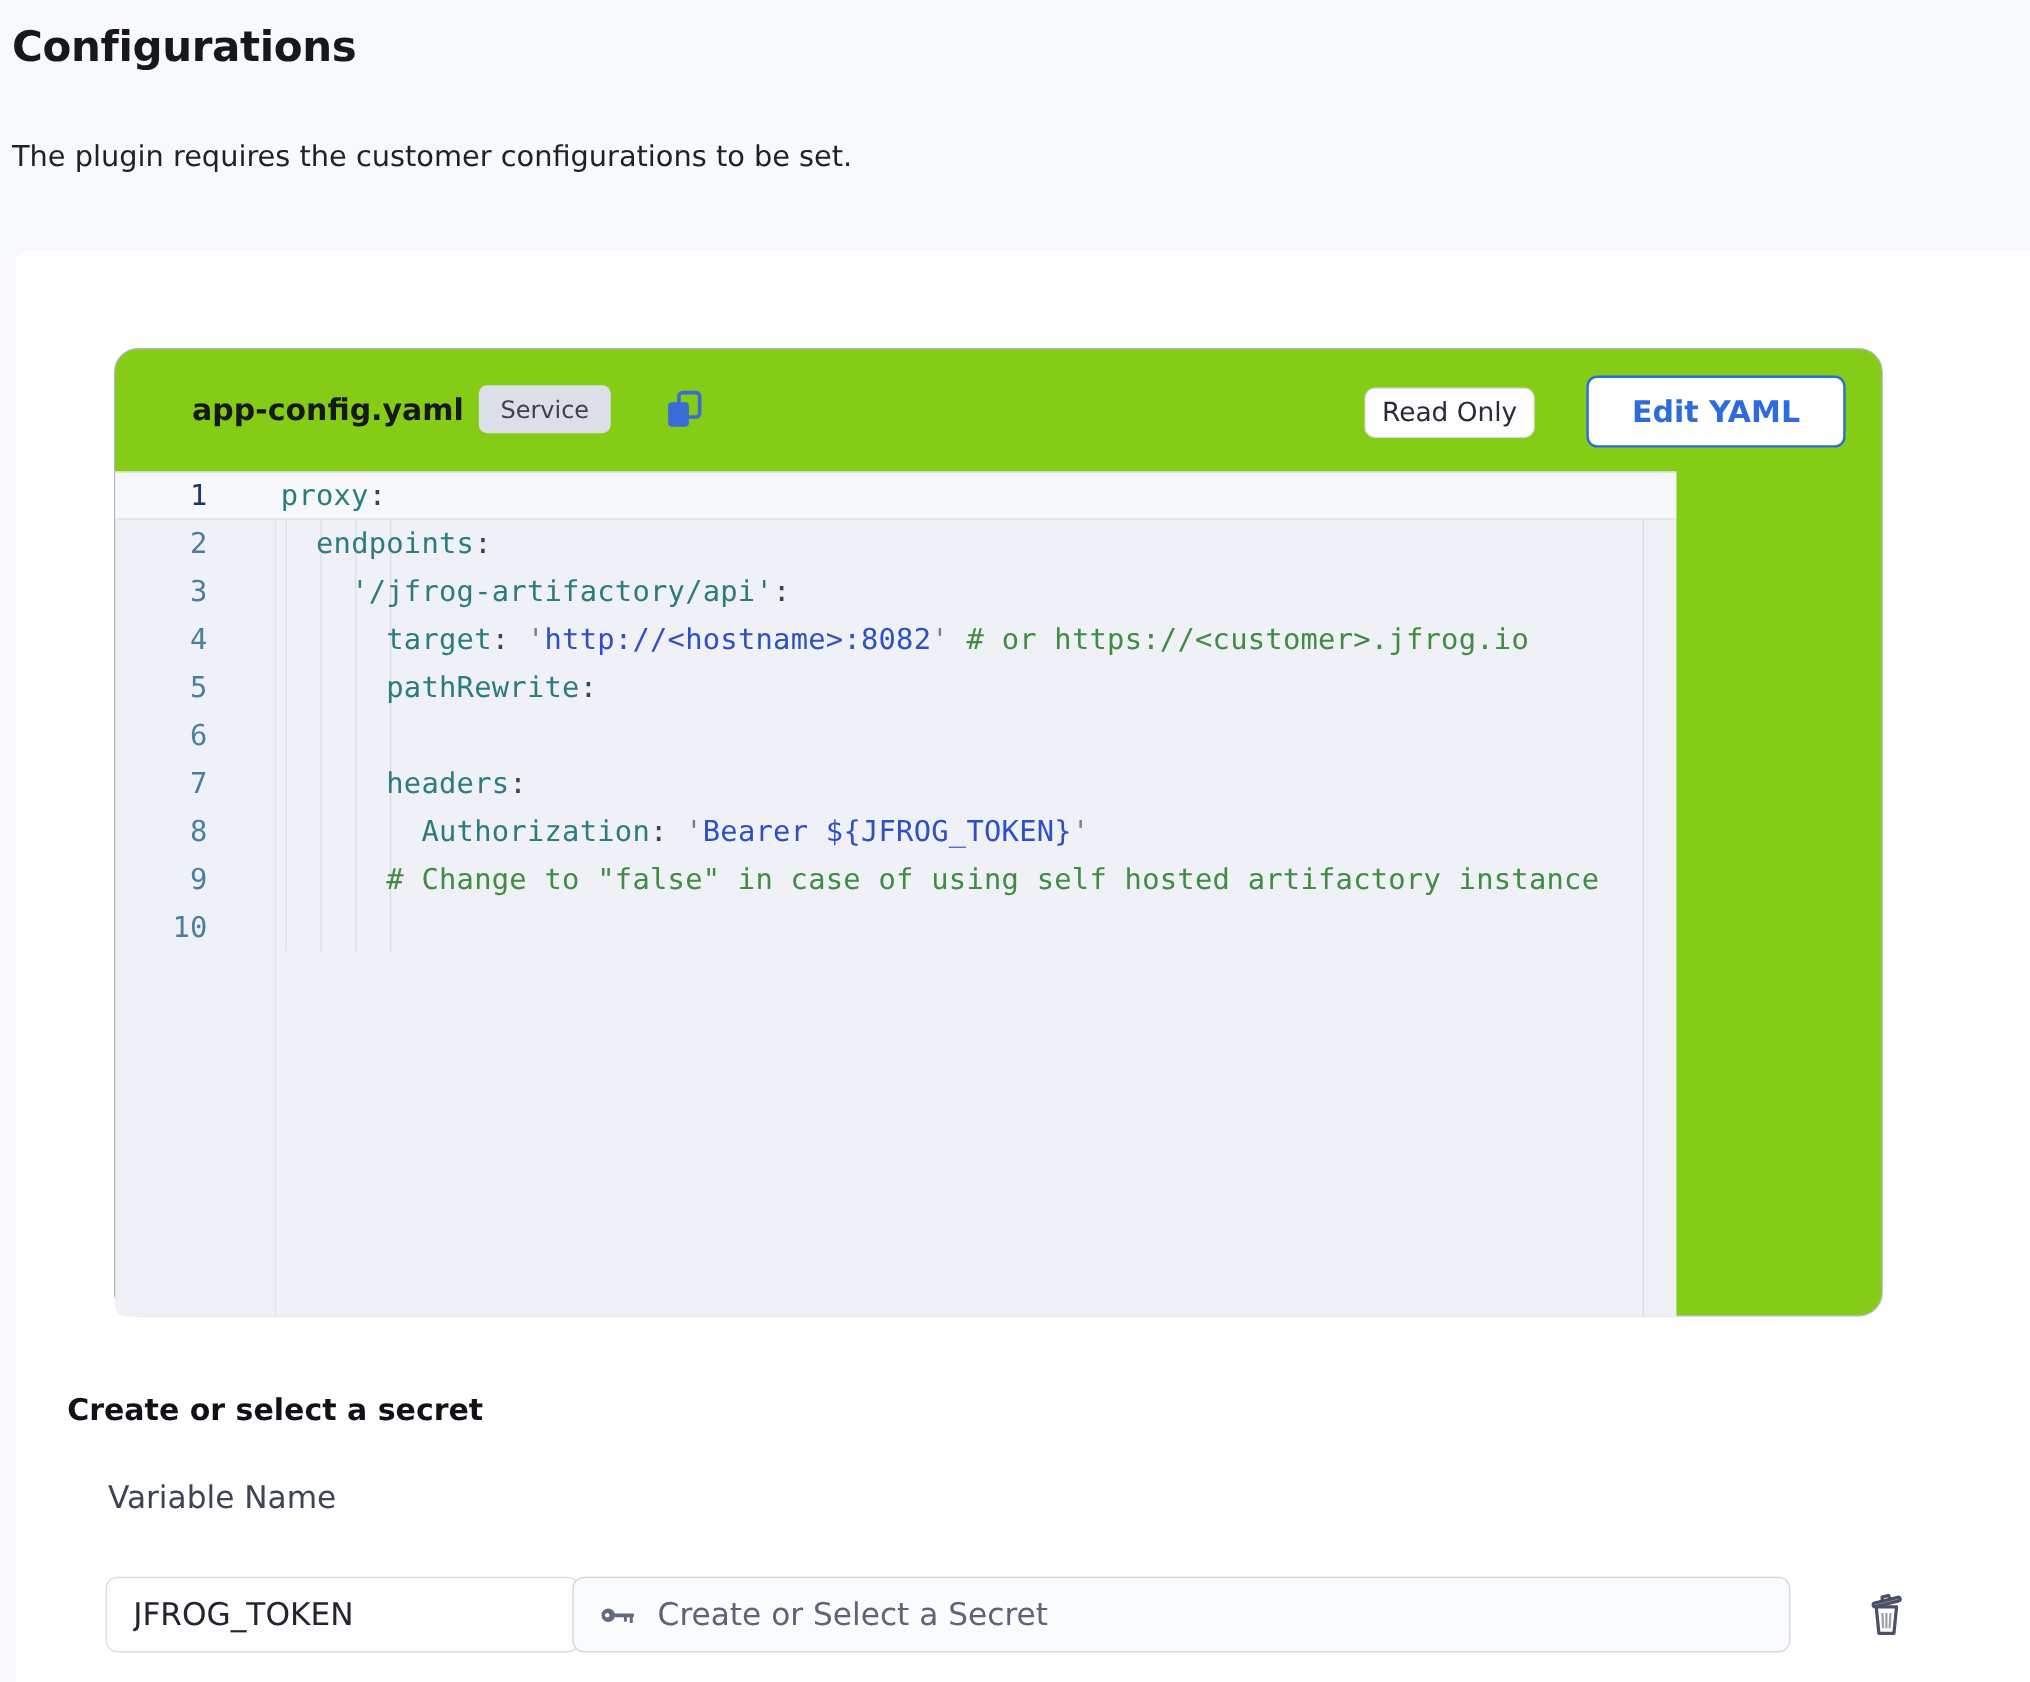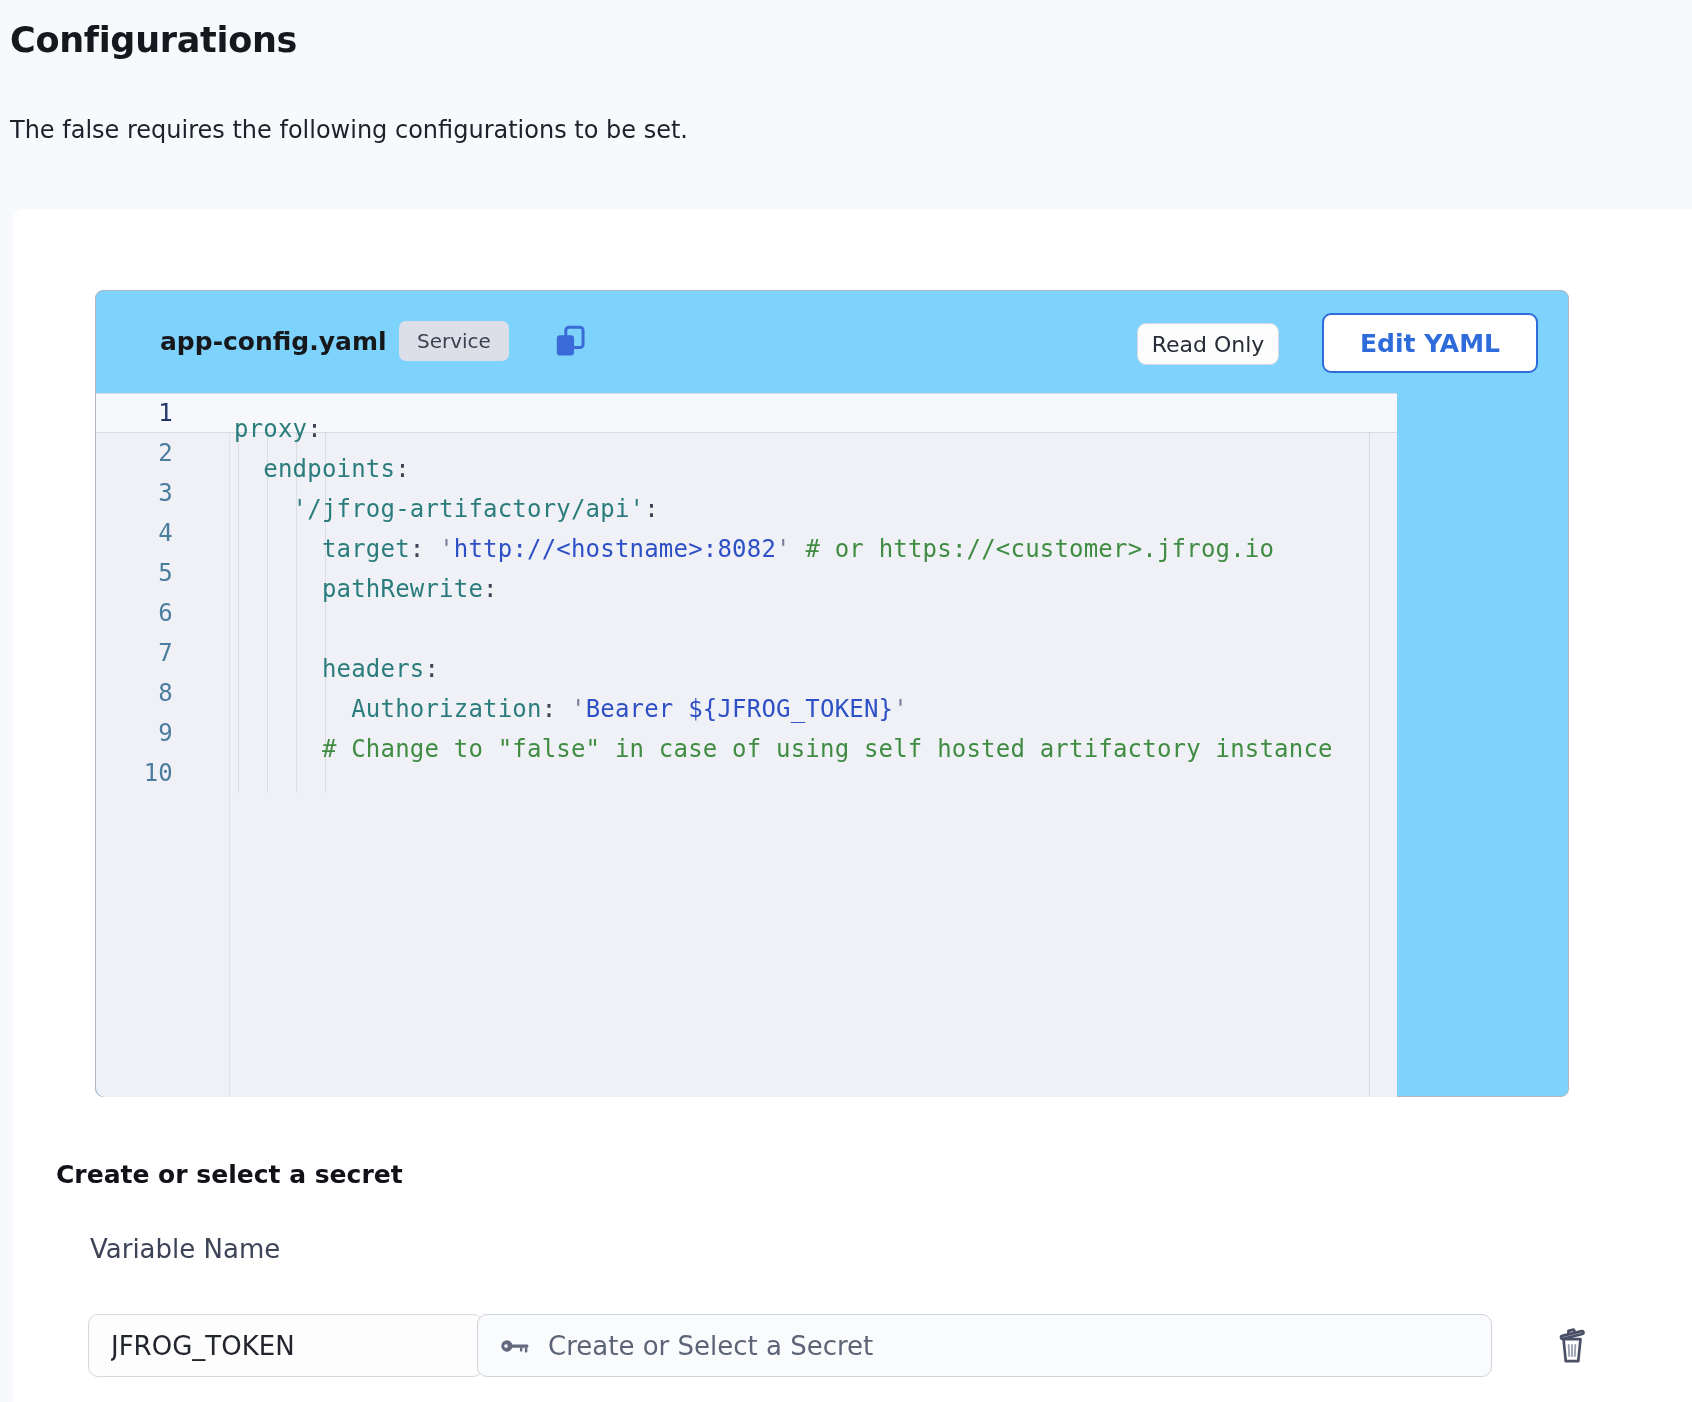--- a/index.html
+++ b/index.html
@@ -148,7 +148,7 @@
 <body>
 
 <h1 class="page-title">Configurations</h1>
-<p class="page-subtitle">The false requires the following configurations to be set.</p>
+<p class="page-subtitle">The plugin requires the customer configurations to be set.</p>
 
 <div class="panel">
 

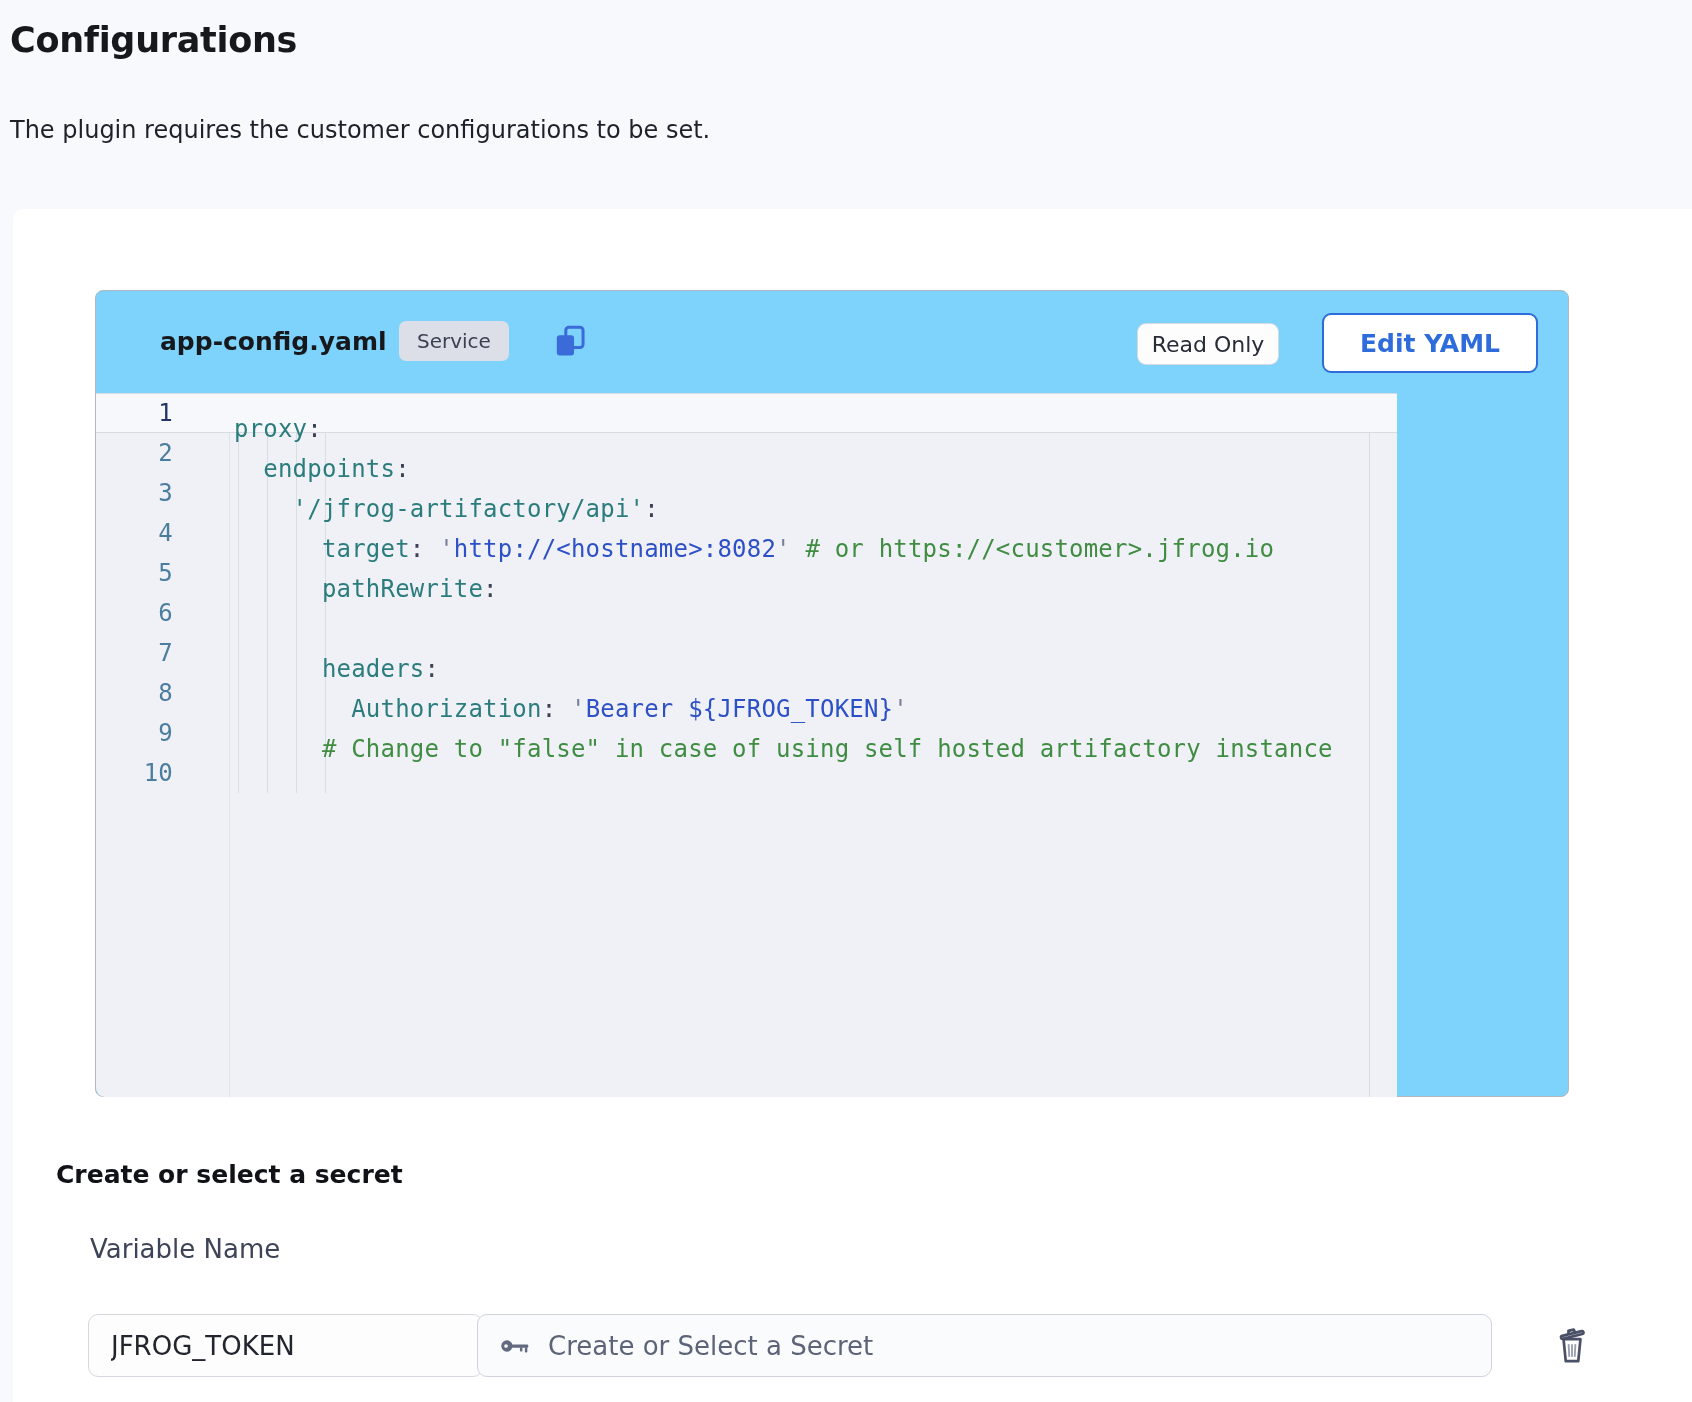--- a/index.html
+++ b/index.html
@@ -29,9 +29,9 @@
   .card {
     position:absolute; left:82px; top:81px; 
     width:1474px; height:807px;
-    background:#7dd3fc;
+    background:#84cc16;
     border:1.5px solid #b2b6c3;
-    border-radius:8px;
+    border-radius:20px;
   }
   .file-title {
     position:absolute; left:64px; top:36px;

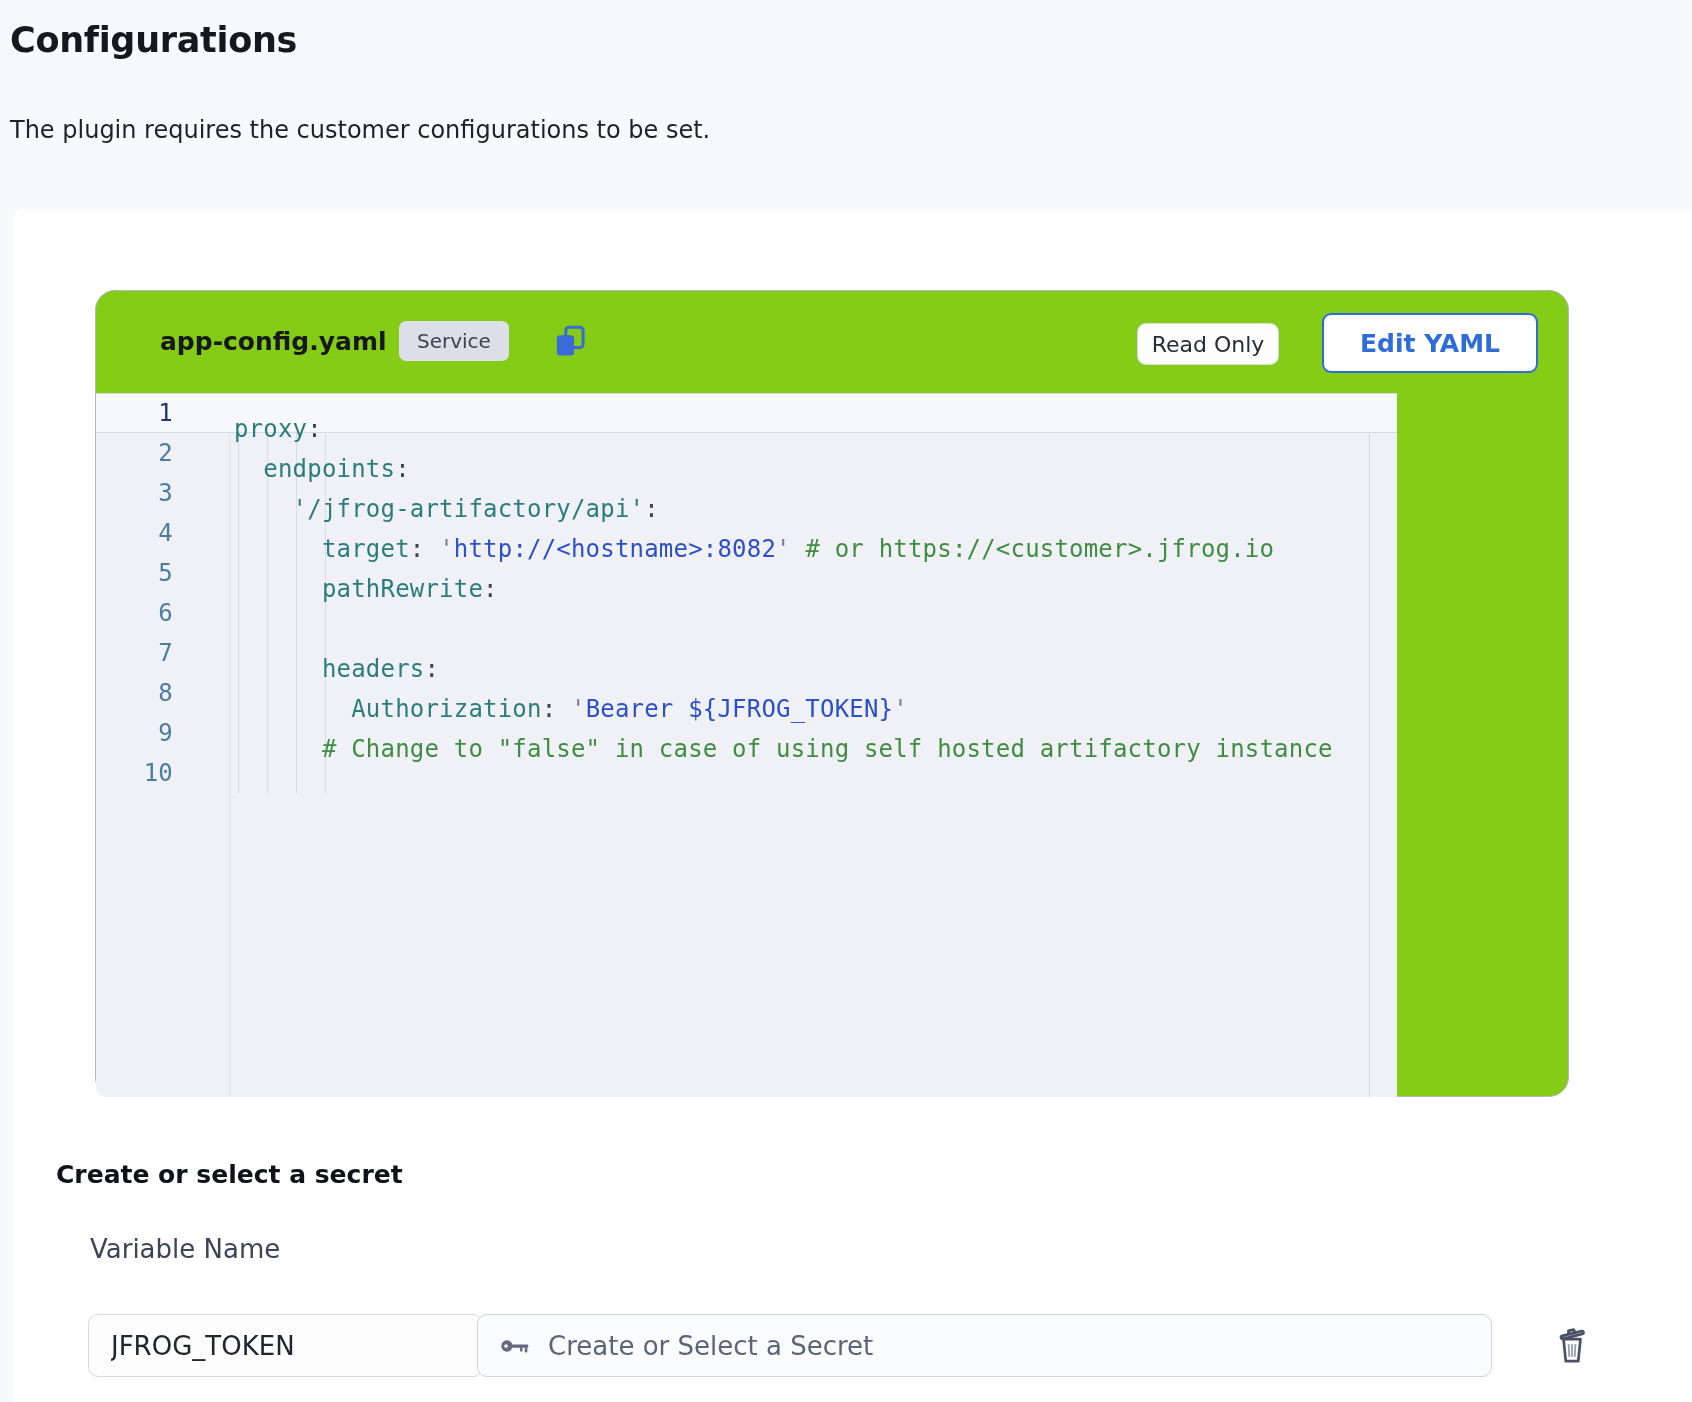--- a/index.html
+++ b/index.html
@@ -104,7 +104,7 @@
     color:#4b7d9f;
   }
   .code-row.active .ln { color:#223468; }
-  .ct { position:absolute; left:138px; top:16px;text-align:center; }
+  .ct { position:absolute; left:138px; top:0;text-align:center; }
   .seg-key { color:#2b7c7c; }
   .seg-punct { color:#3a4254; }
   .seg-plain { color:#3a4254; }

